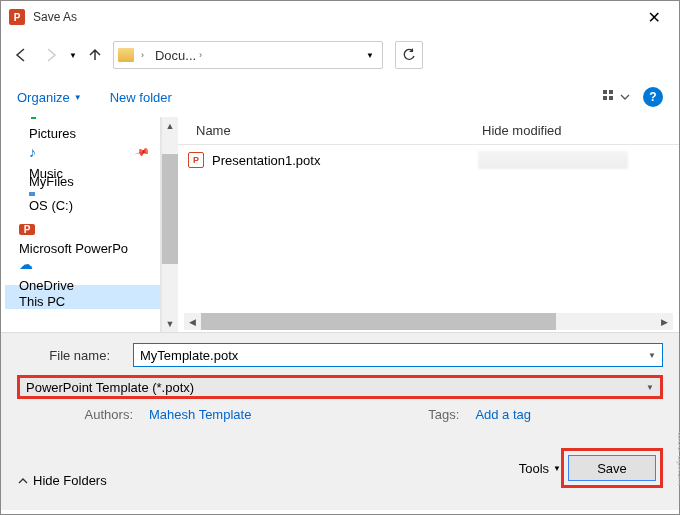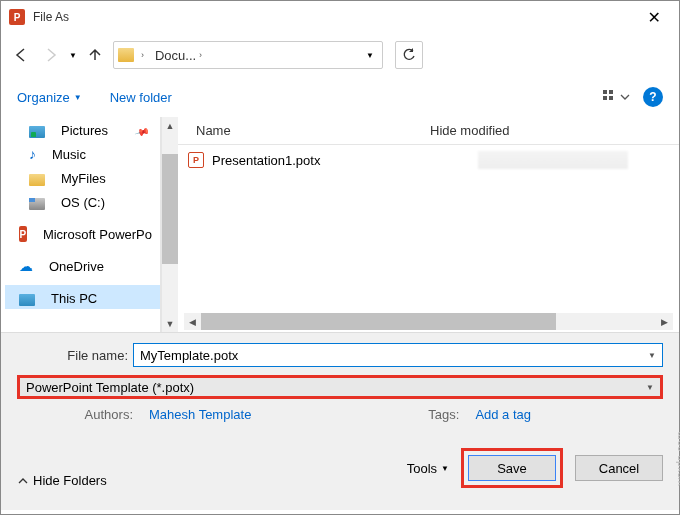--- a/index.html
+++ b/index.html
@@ -85,7 +85,7 @@
 
   <div class="titlebar">
     <div class="app-icon">P</div>
-    <div class="title">File As</div>
+    <div class="title">Save As</div>
     <div class="close">✕</div>
   </div>
 

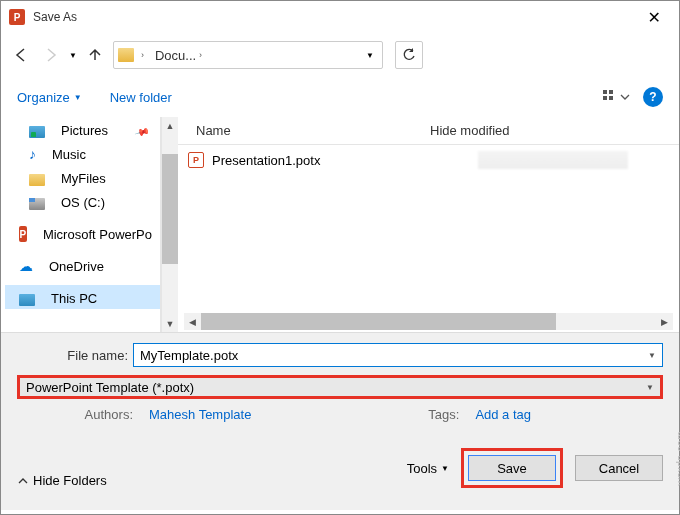--- a/index.html
+++ b/index.html
@@ -29,7 +29,7 @@
 .help-icon { width: 20px; height: 20px; border-radius: 50%; background: #0078d7; color: #fff; display: flex; align-items: center; justify-content: center; font-weight: bold; font-size: 12px; }
 .main { display: flex; height: 215px; }
 .sidebar { width: 160px; border-right: 1px solid #e5e5e5; overflow: hidden; padding-left: 4px; }
-.sidebar-item { display: flex; align-items: flex-end; gap: 16px; padding: 3px 8px 3px 24px; height: 24px; white-space: nowrap; }
+.sidebar-item { display: flex; align-items: flex-start; gap: 6px; padding: 3px 8px 3px 24px; height: 24px; white-space: nowrap; flex-direction: column; }
 .sidebar-item.selected { background: #cde8ff; }
 .scrollbar-v { width: 17px; background: #f1f1f1; display: flex; flex-direction: column; border-left: 1px solid #e5e5e5; }
 .scrollbar-v .arrow { height: 17px; display: flex; align-items: center; justify-content: center; font-size: 9px; color: #555; }

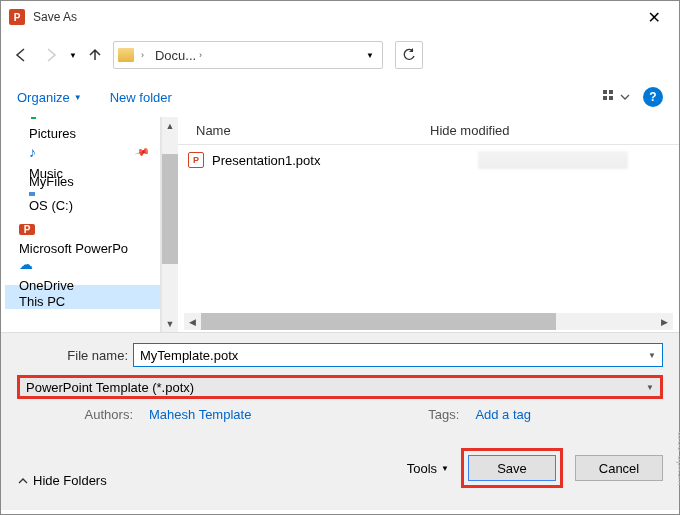--- a/index.html
+++ b/index.html
@@ -36,7 +36,7 @@
 .scrollbar-v .thumb { background: #c1c1c1; }
 .filelist { flex: 1; display: flex; flex-direction: column; }
 .filelist-header { display: flex; border-bottom: 1px solid #e5e5e5; padding: 6px 0; }
-.col-name { width: 252px; padding-left: 18px; color: #333; }
+.col-name { width: 304px; padding-left: 18px; color: #333; }
 .col-date { flex: 1; color: #333; }
 .file-row { display: flex; align-items: center; padding: 6px 0 6px 10px; }
 .file-row .ficon { width: 16px; height: 16px; background: #fff; border: 1px solid #d04423; border-radius: 2px; margin-right: 8px; display: flex; align-items: center; justify-content: center; color: #d04423; font-size: 9px; font-weight: bold; }

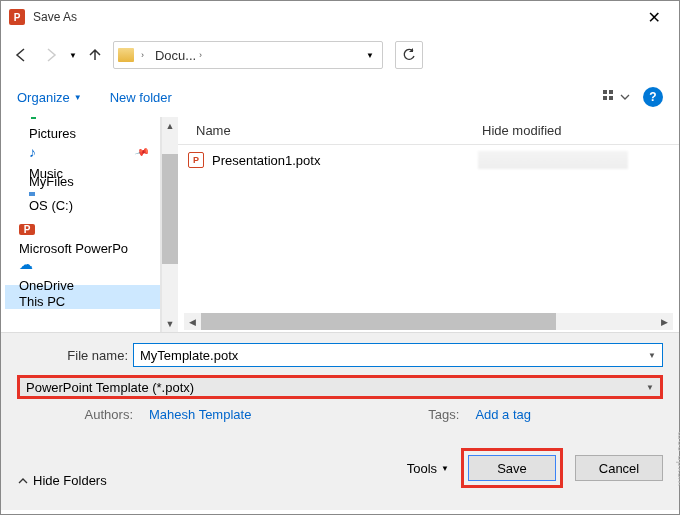--- a/index.html
+++ b/index.html
@@ -48,7 +48,7 @@
 .scroll-h .thumb { position: absolute; left: 0; width: 78%; height: 100%; background: #c1c1c1; }
 .bottom { background: #f0f0f0; padding: 10px 16px 0 16px; height: 178px; border-top: 1px solid #ddd; }
 .form-row { display: flex; align-items: center; margin-bottom: 8px; }
-.form-label { width: 116px; text-align: right; padding-right: 5px; color: #333; }
+.form-label { width: 116px; text-align: right; padding-right: 23px; color: #333; }
 .form-field { flex: 1; }
 .text-combo { height: 24px; border: 1px solid #0078d7; background: #fff; display: flex; align-items: center; padding: 0 6px; }
 .text-combo input { border: none; outline: none; flex: 1; background: transparent; }

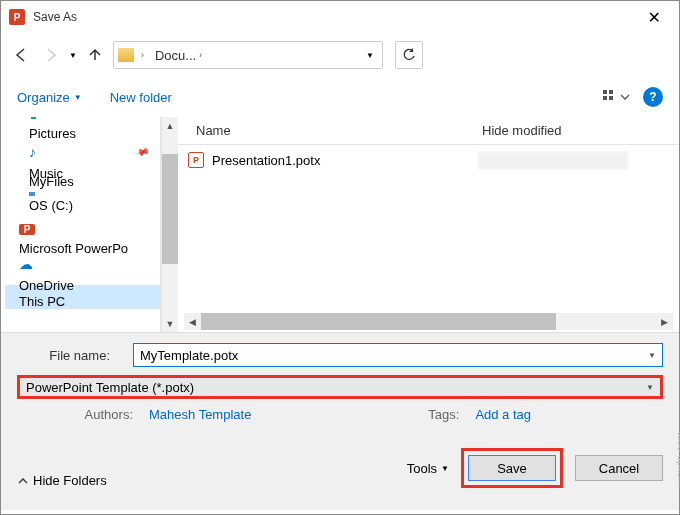--- a/index.html
+++ b/index.html
@@ -62,7 +62,7 @@
 .meta-gap { width: 120px; }
 .footer { display: flex; align-items: flex-end; margin-top: 26px; }
 .hide-folders { display: flex; align-items: center; gap: 4px; }
-.footer-right { margin-left: auto; display: flex; align-items: center; gap: 12px; }
+.footer-right { margin-left: auto; display: flex; align-items: center; }
 .btn { width: 88px; height: 26px; background: #e1e1e1; border: 1px solid #adadad; display: flex; align-items: center; justify-content: center; }
 .btn.primary { border: 1px solid #3b82f6; }
 .btn-wrap-red { border: 3px solid #e63226; padding: 4px; }

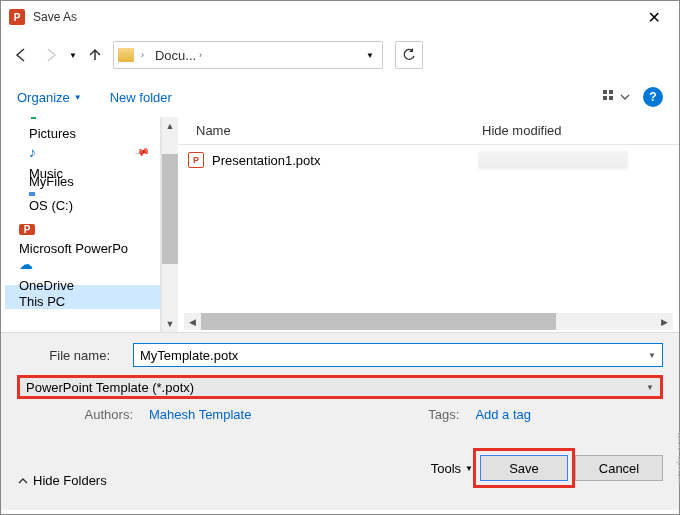--- a/index.html
+++ b/index.html
@@ -253,7 +253,6 @@
         <div class="btn-wrap-red">
           <div class="btn primary">Save</div>
         </div>
-        <div class="btn">Cancel</div>
       </div>
     </div>
   </div>

